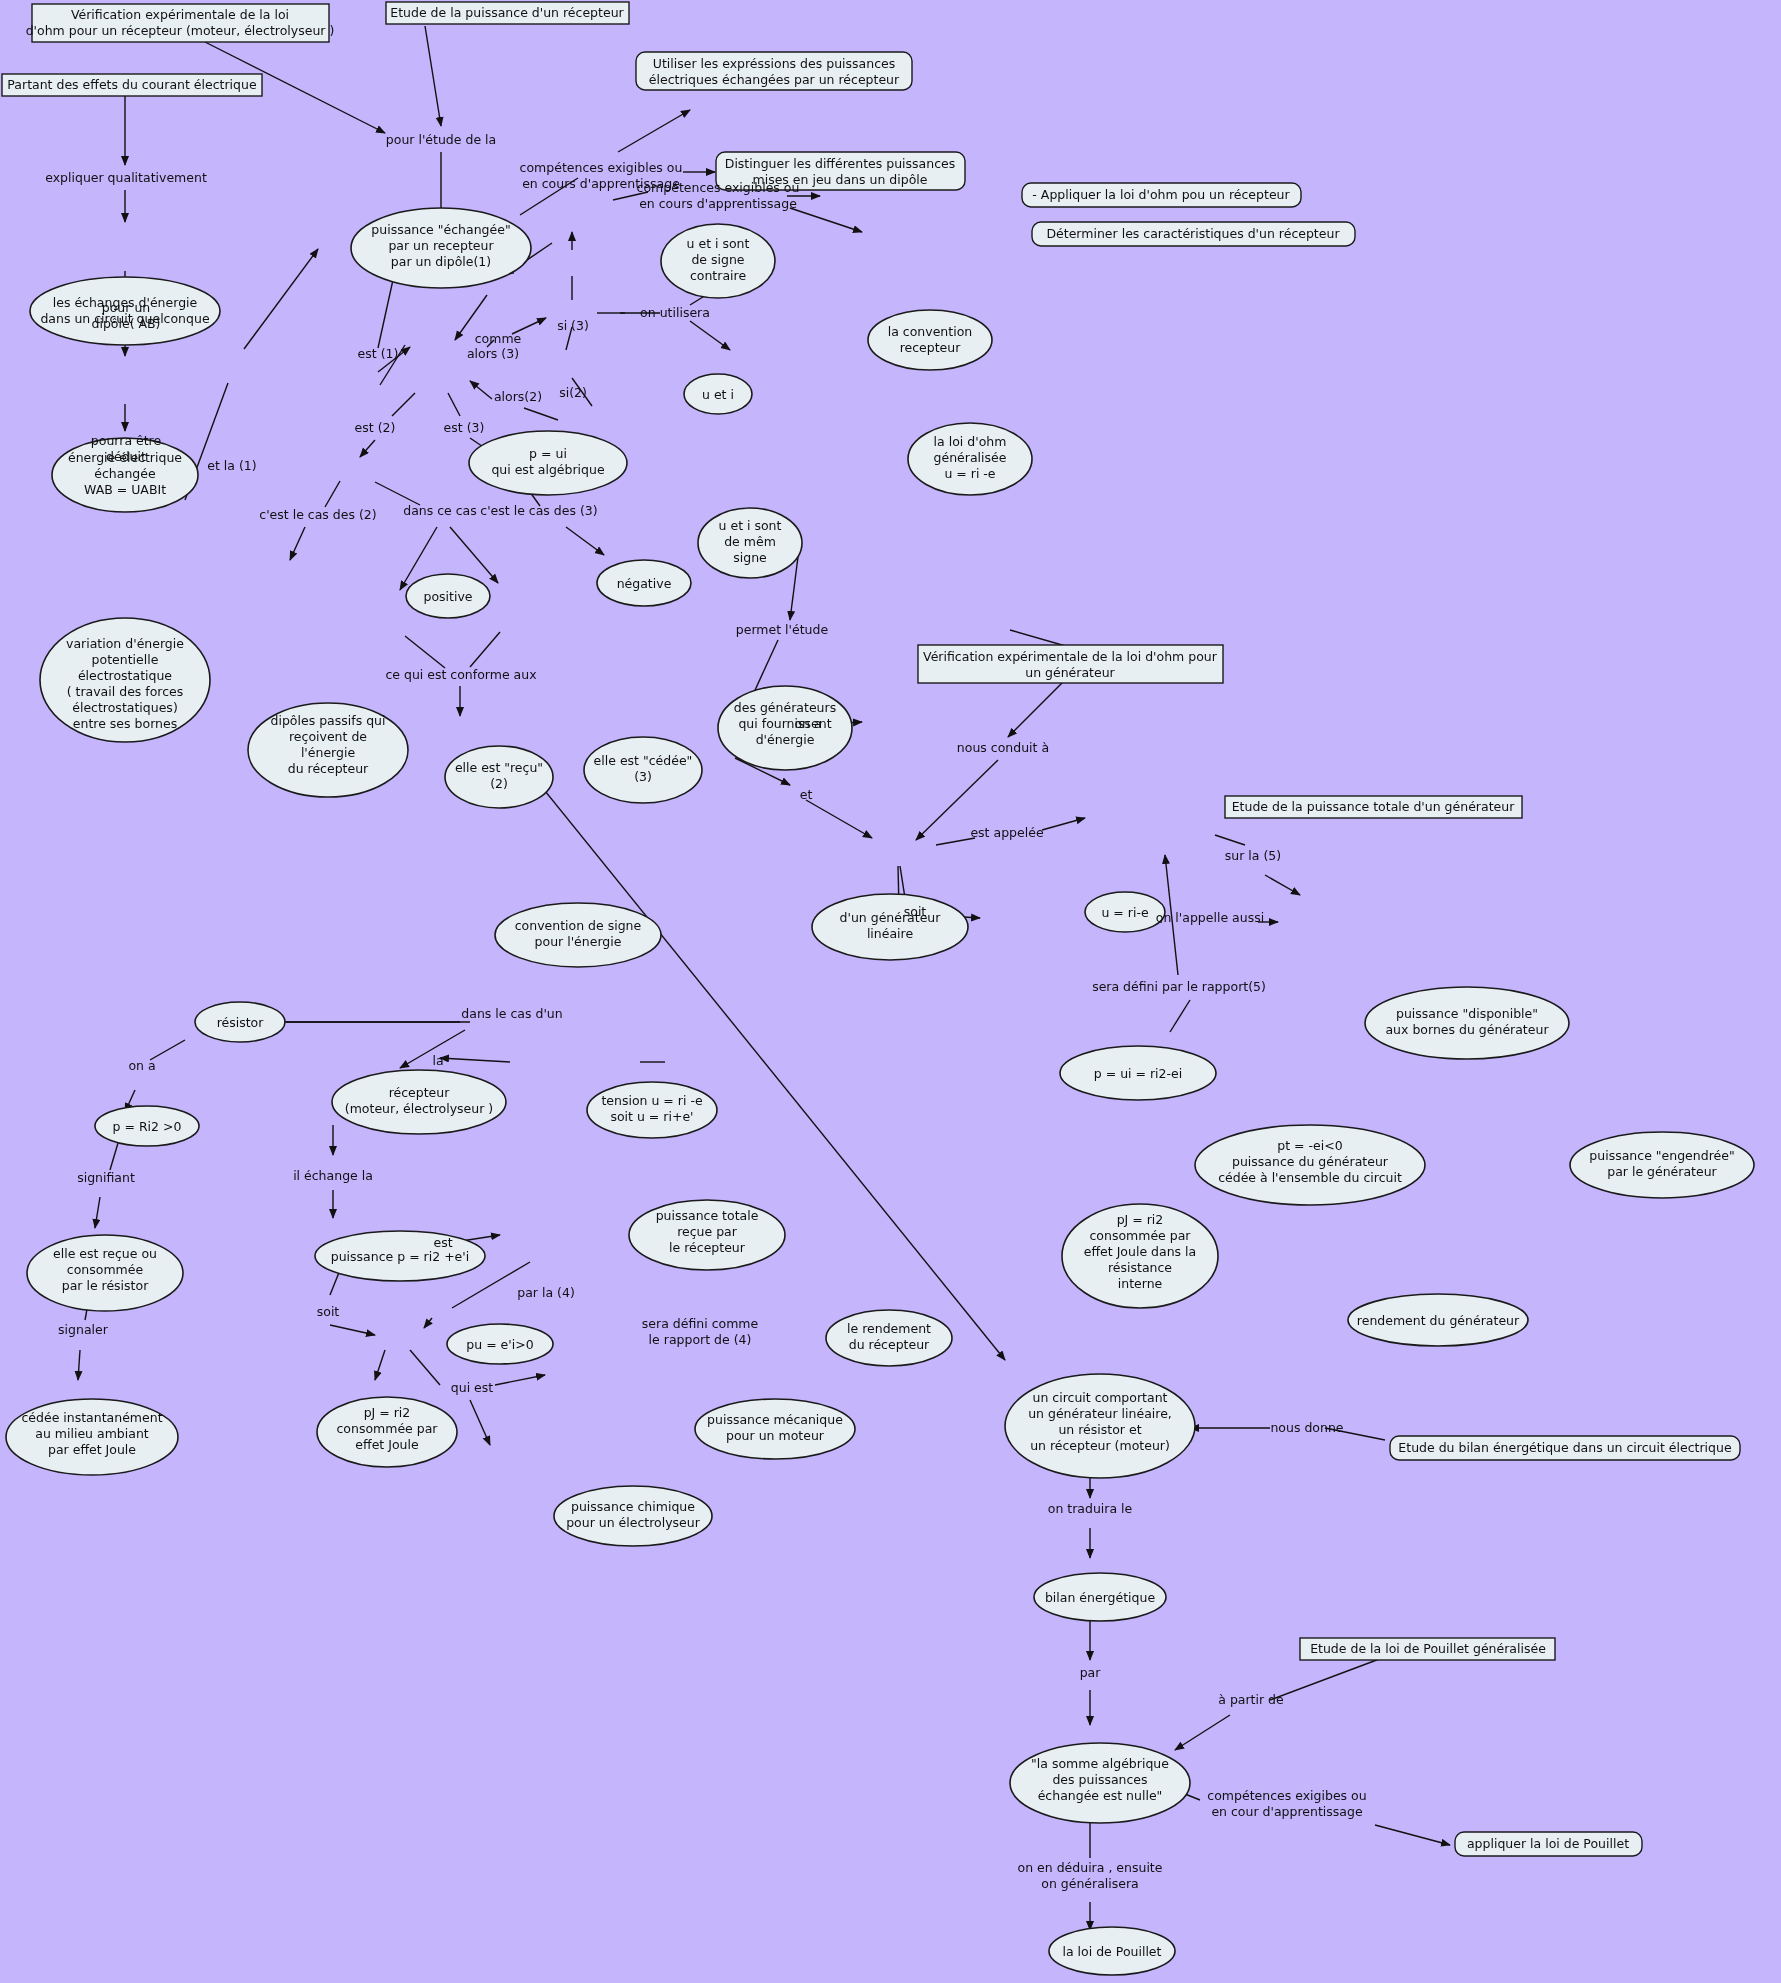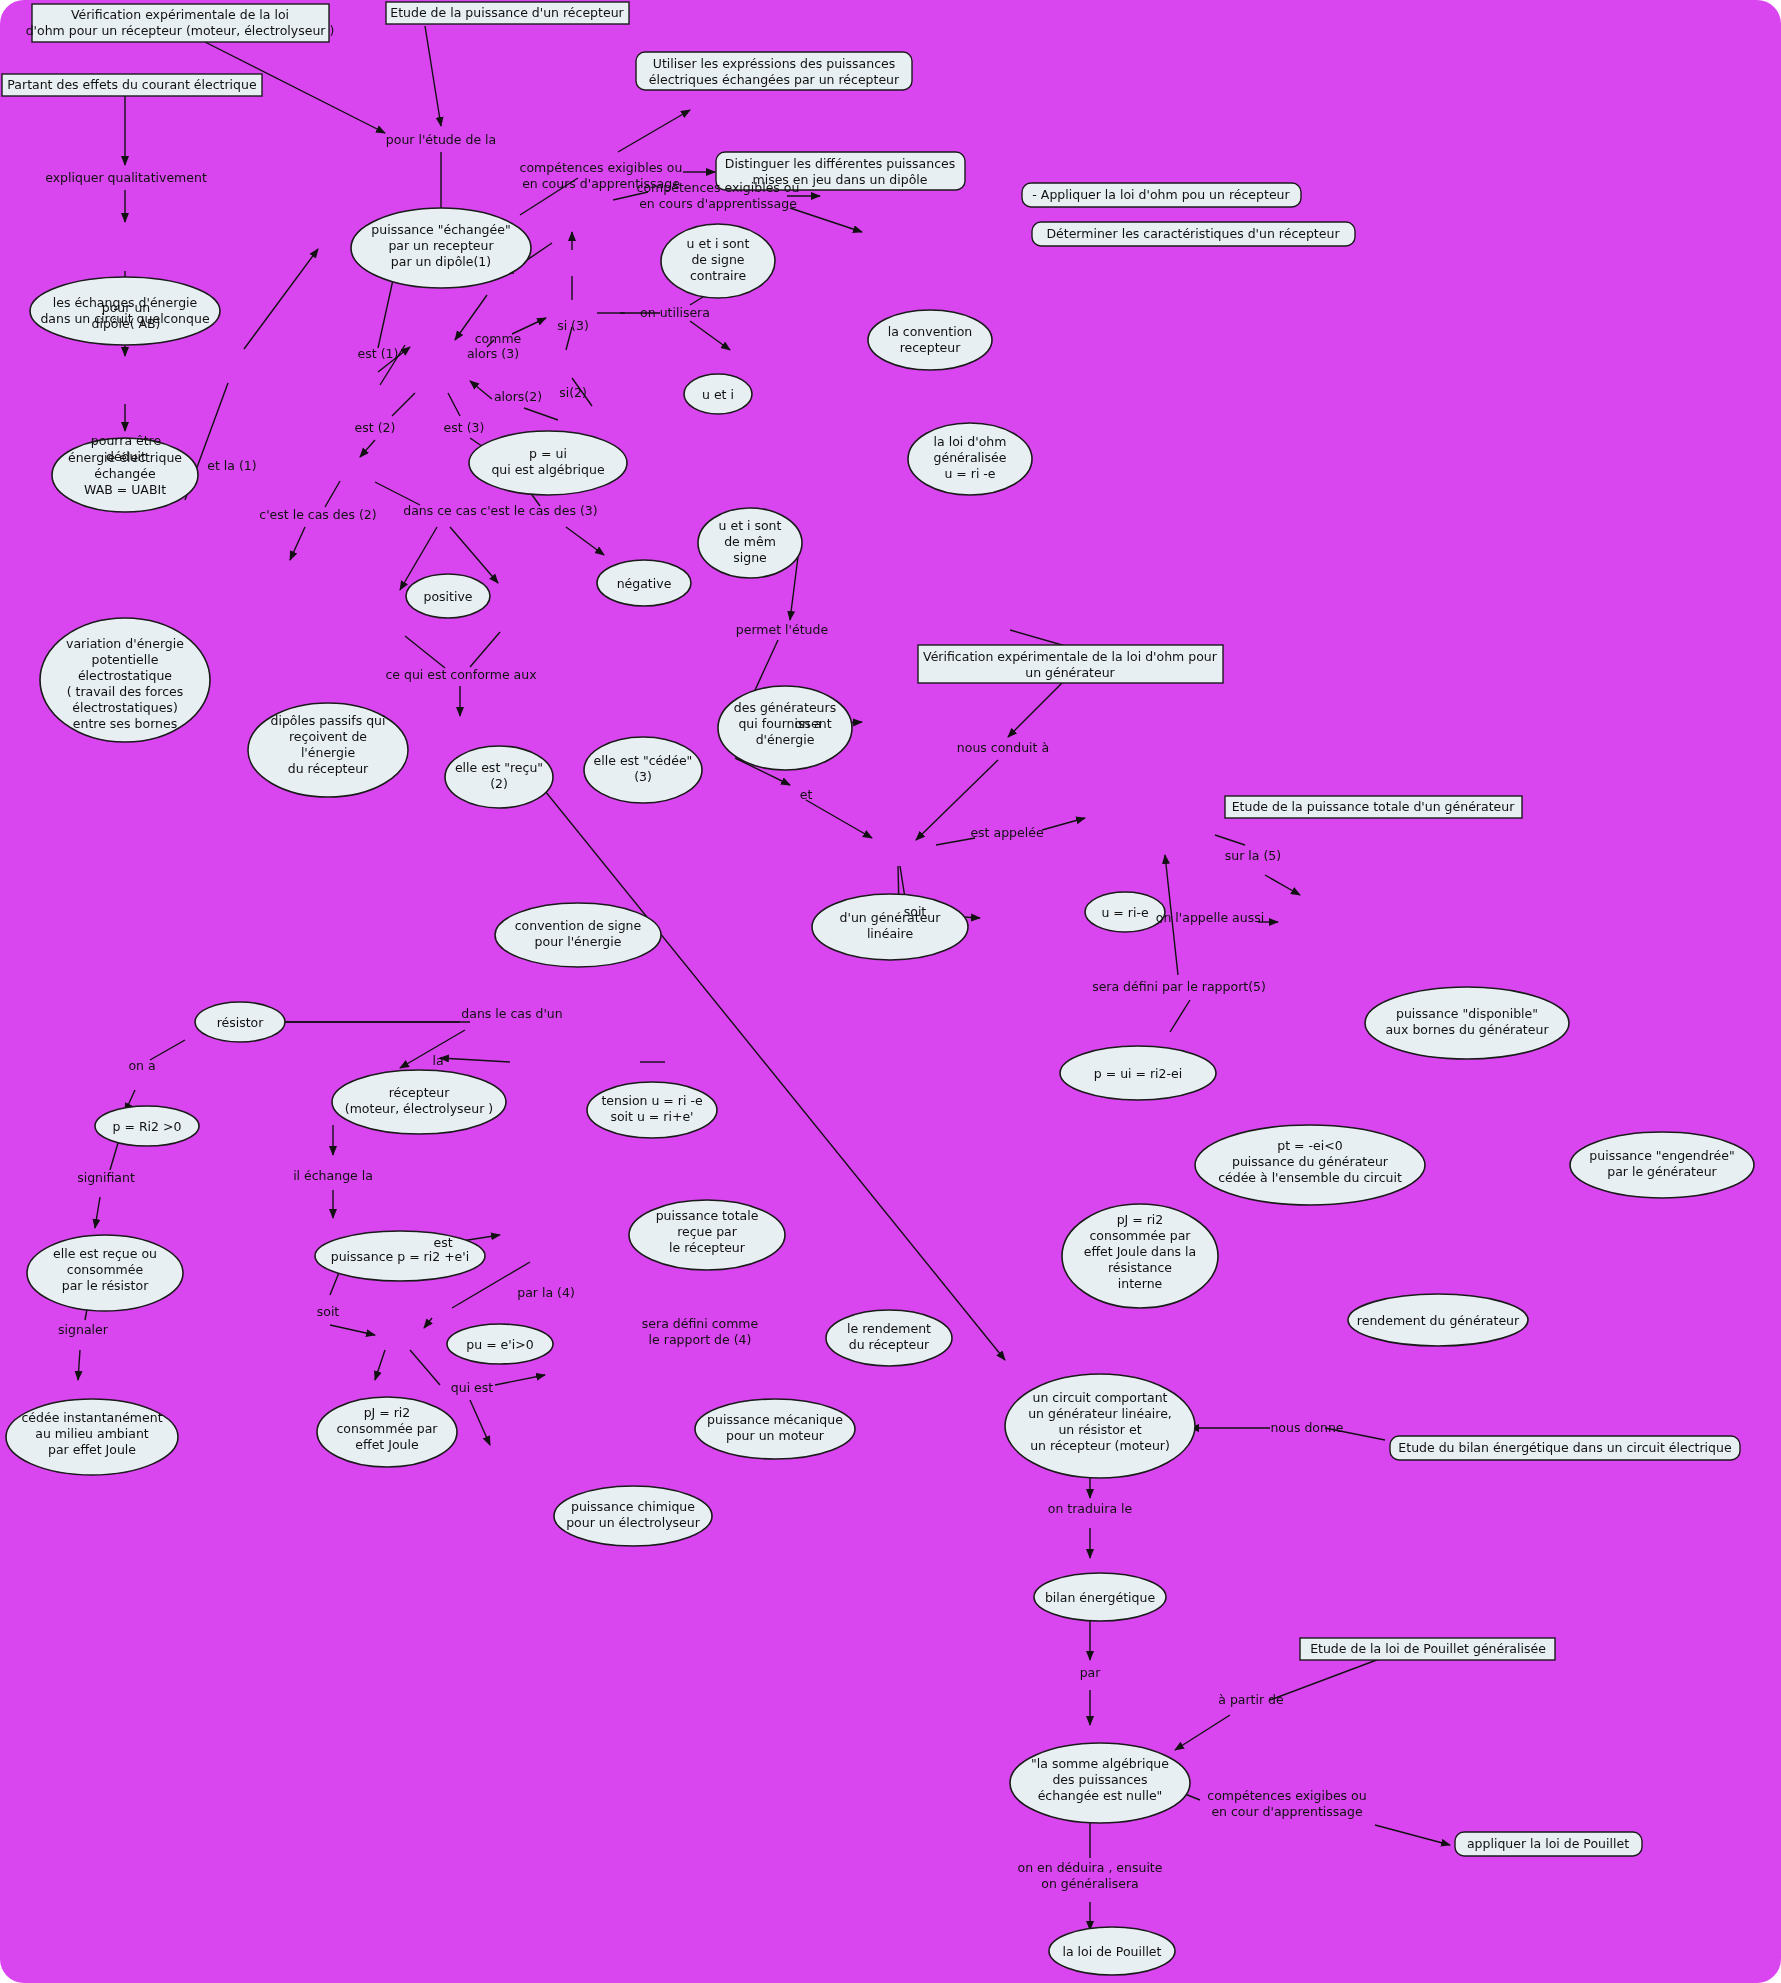--- a/index.html
+++ b/index.html
@@ -3,8 +3,8 @@
 <meta charset="utf-8">
 <style>
   html,body{margin:0;padding:0;background:#ffffff;}
-  #stage{position:relative;width:1781px;height:1983px;background:#d946ef;
-         font-family:"DejaVu Sans","Liberation Sans",sans-serif;border-radius:24px;}
+  #stage{position:relative;width:1781px;height:1983px;background:#c4b5fd;
+         font-family:"DejaVu Sans","Liberation Sans",sans-serif;}
   svg#map{position:absolute;left:0;top:0;width:1781px;height:1983px;}
   .nodeEllipse{fill:#e8eff2;stroke:#1a1a1a;stroke-width:1.6;}
   .nodeBox{fill:#e8eff2;stroke:#1a1a1a;stroke-width:1.4;}

